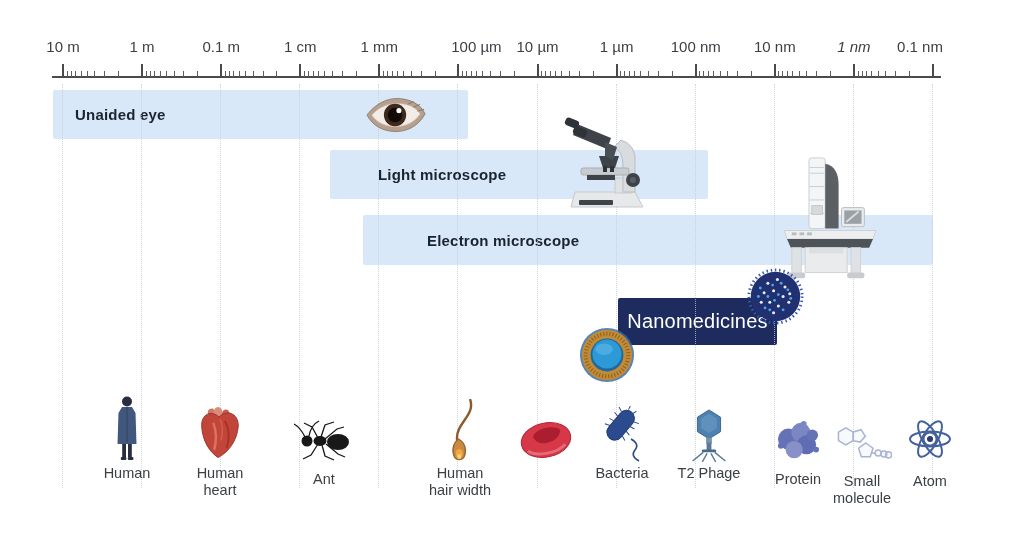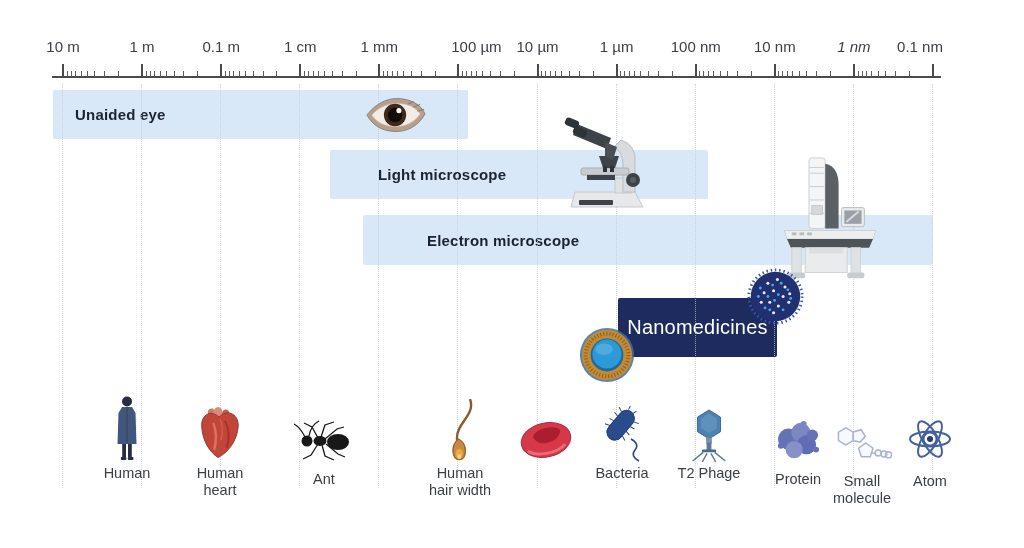--- a/index.html
+++ b/index.html
@@ -179,7 +179,7 @@
   <div class="bar" style="left: 363px; top: 215px; width: 570px; height: 50px; background: rgb(217, 232, 248);">
     <span class="bar-label" style="color: rgb(28, 35, 48); font-size: 15px; font-weight: 700; padding-left: 64px;">Electron microscope</span>
   </div>
-  <div class="bar centered" style="left: 618px; top: 298px; width: 159px; height: 59px; background: rgb(29, 43, 94);">
+  <div class="bar centered" style="left: 618px; top: 298px; width: 159px; height: 47px; background: rgb(29, 43, 94);">
     <span class="bar-label" style="color: rgb(255, 255, 255); font-size: 20px; font-weight: 400;">Nanomedicines</span>
   </div>
 

